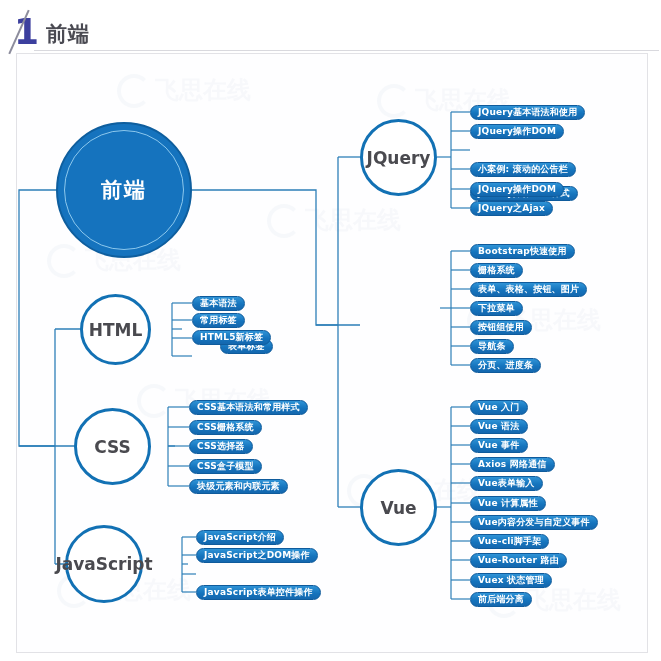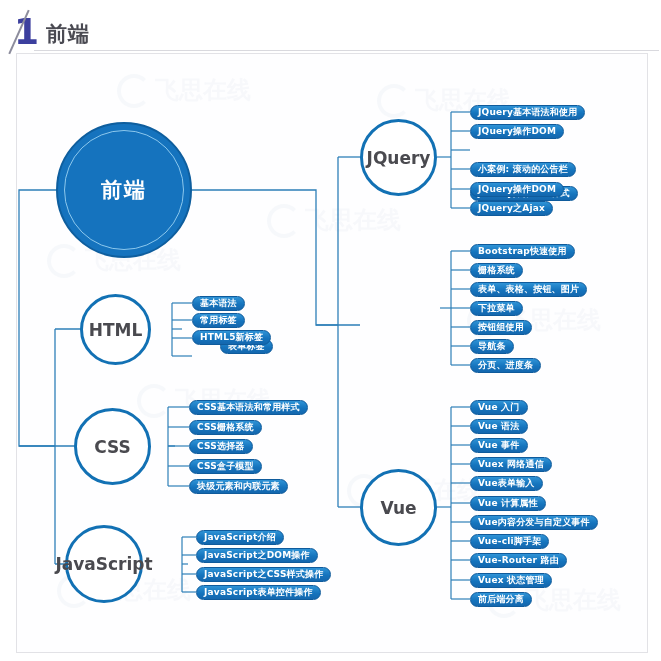--- a/index.html
+++ b/index.html
@@ -327,7 +327,7 @@
   <div class="pill" style="left:470px; top:400px;">Vue 入门</div>
   <div class="pill" style="left:470px; top:419px;">Vue 语法</div>
   <div class="pill" style="left:470px; top:438px;">Vue 事件</div>
-  <div class="pill" style="left:470px; top:457px;">Vuex 网络通信</div>
+  <div class="pill" style="left:470px; top:457px;">Axios 网络通信</div>
   <div class="pill" style="left:470px; top:476px;">Vue表单输入</div>
   <div class="pill" style="left:470px; top:496px;">Vue 计算属性</div>
   <div class="pill" style="left:470px; top:515px;">Vue内容分发与自定义事件</div>

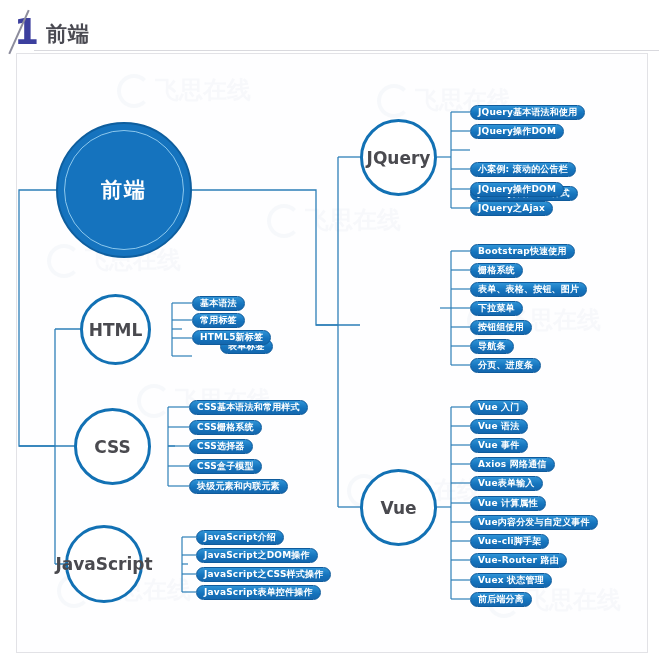--- a/index.html
+++ b/index.html
@@ -306,7 +306,6 @@
 
   <div class="pill" style="left:196px; top:530px;">JavaScript介绍</div>
   <div class="pill" style="left:196px; top:548px;">JavaScript之DOM操作</div>
-  <div class="pill" style="left:196px; top:567px;">JavaScript之CSS样式操作</div>
   <div class="pill" style="left:196px; top:585px;">JavaScript表单控件操作</div>
 
   <div class="pill" style="left:470px; top:105px;">JQuery基本语法和使用</div>

